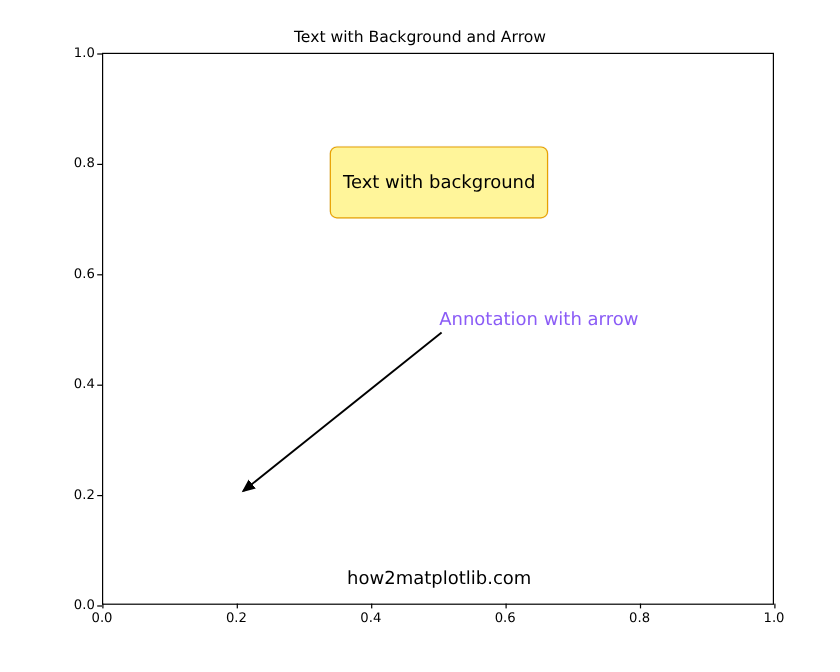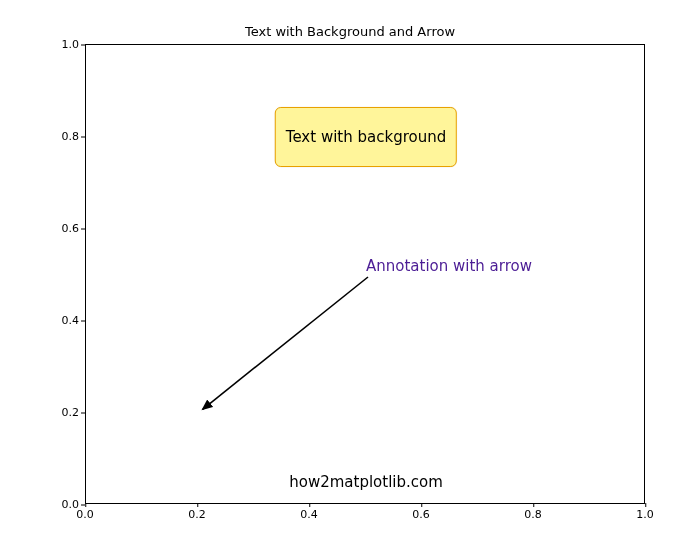--- a/index.html
+++ b/index.html
@@ -78,6 +78,7 @@
     border-radius: 6px;
     padding: 20px 10px;
     box-shadow: 0 0 0 0.5px rgba(0,0,0,0.05);
+    margin-top: 15px;
   }
   .annotation-label {
     position: absolute;

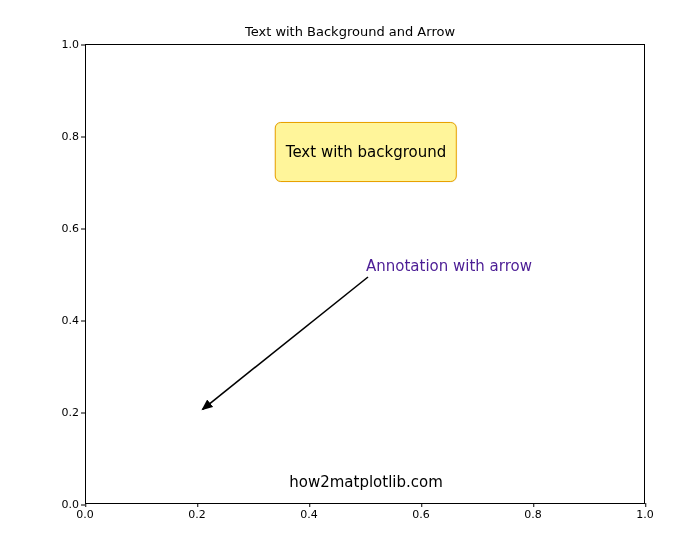--- a/index.html
+++ b/index.html
@@ -83,7 +83,7 @@
   .annotation-label {
     position: absolute;
     font-size: 15px;
-    color: #4c1d95;
+    color: #8b5cf6;
     white-space: nowrap;
   }
   .arrow-svg {

